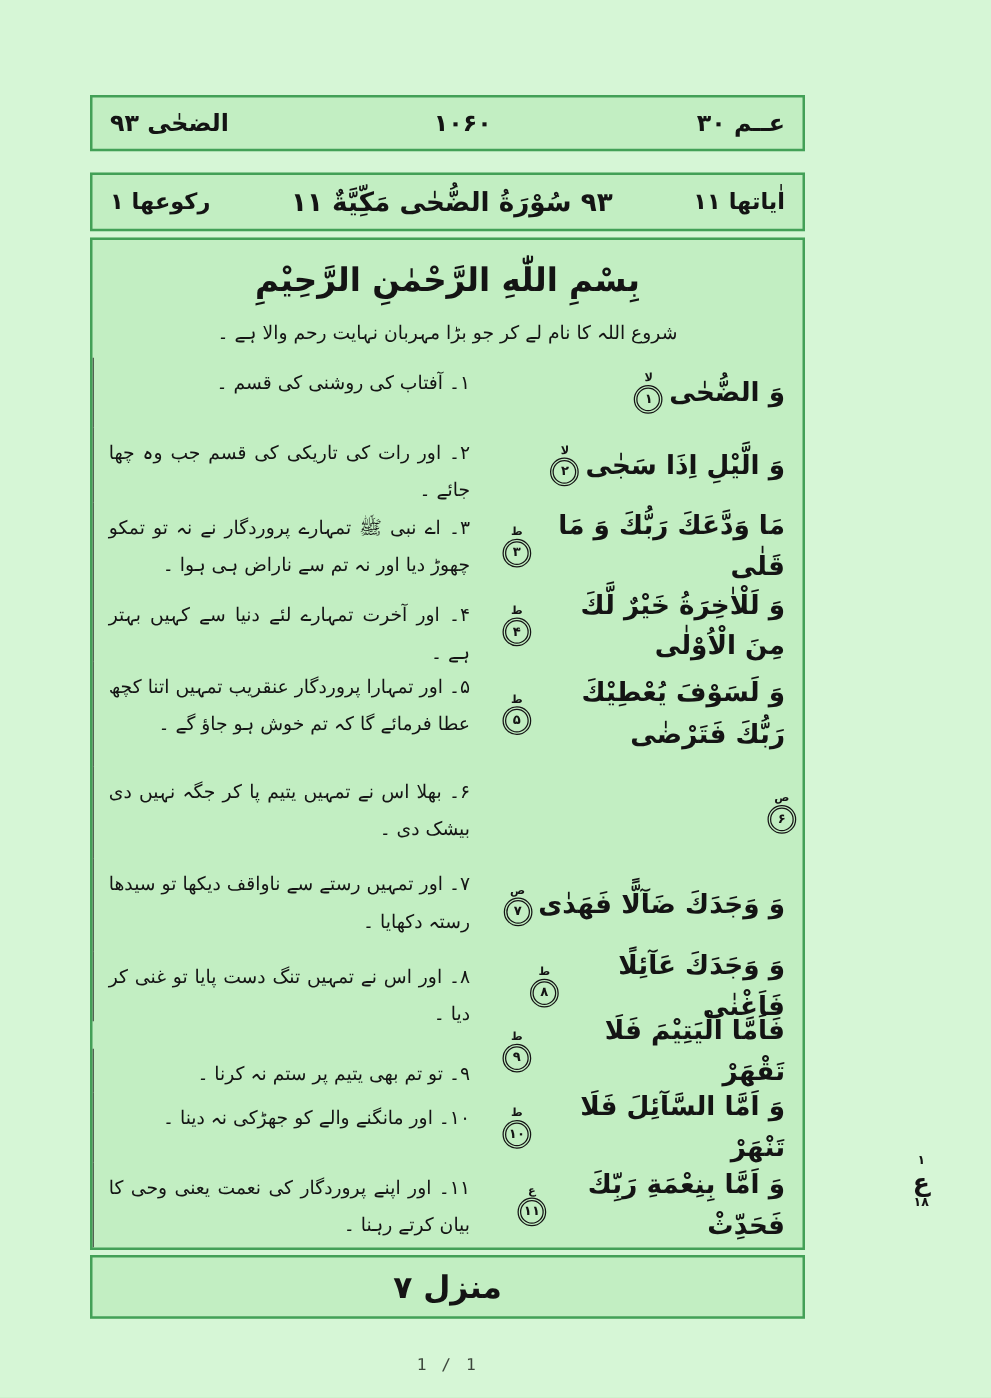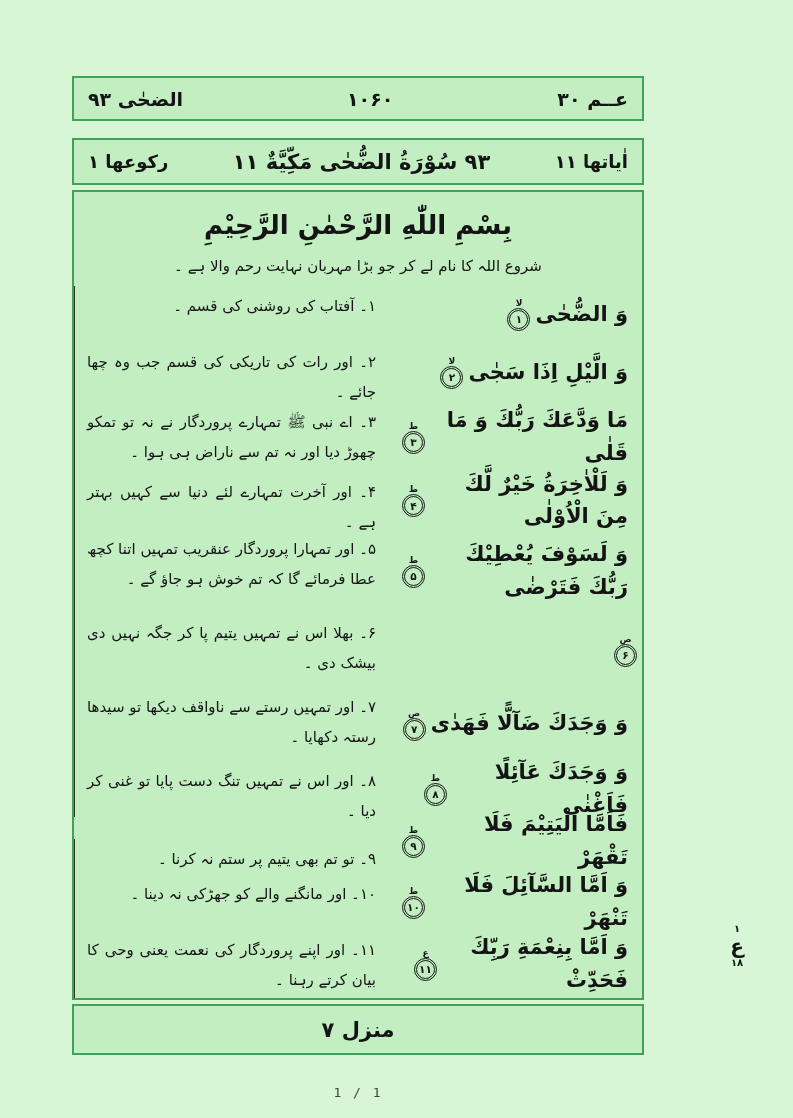--- a/index.html
+++ b/index.html
@@ -148,7 +148,7 @@
     display:flex;
     align-items:center;
     justify-content:center;
-    font-size:21px;
+    font-size:25px;
     font-weight:bold;
   }
   

